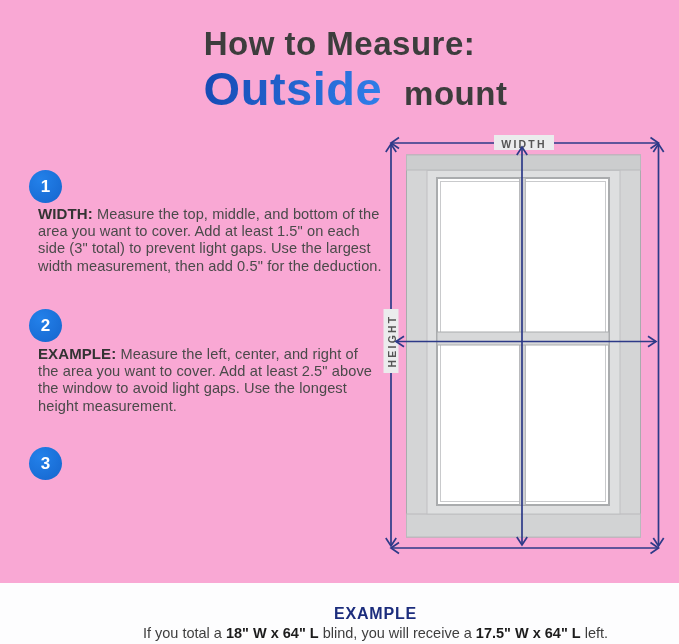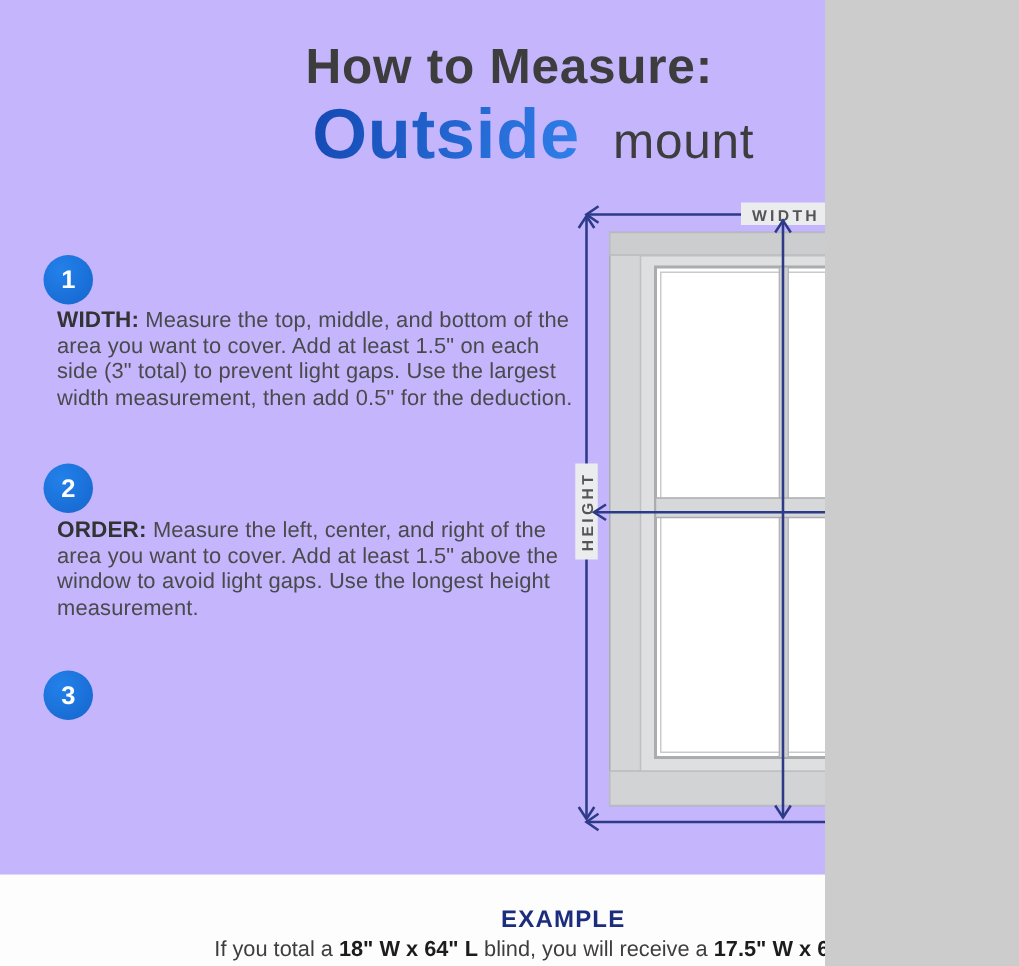--- a/index.html
+++ b/index.html
@@ -5,8 +5,8 @@
   html,body{margin:0;padding:0;background:#ccc;}
   .canvas{
     position:relative;
-    width:550px;height:644px;
-    background:#c4b5fd;
+    width:679px;height:644px;
+    background:#f9a8d4;
     overflow:hidden;
     font-family:"Liberation Sans","DejaVu Sans",sans-serif;
   }

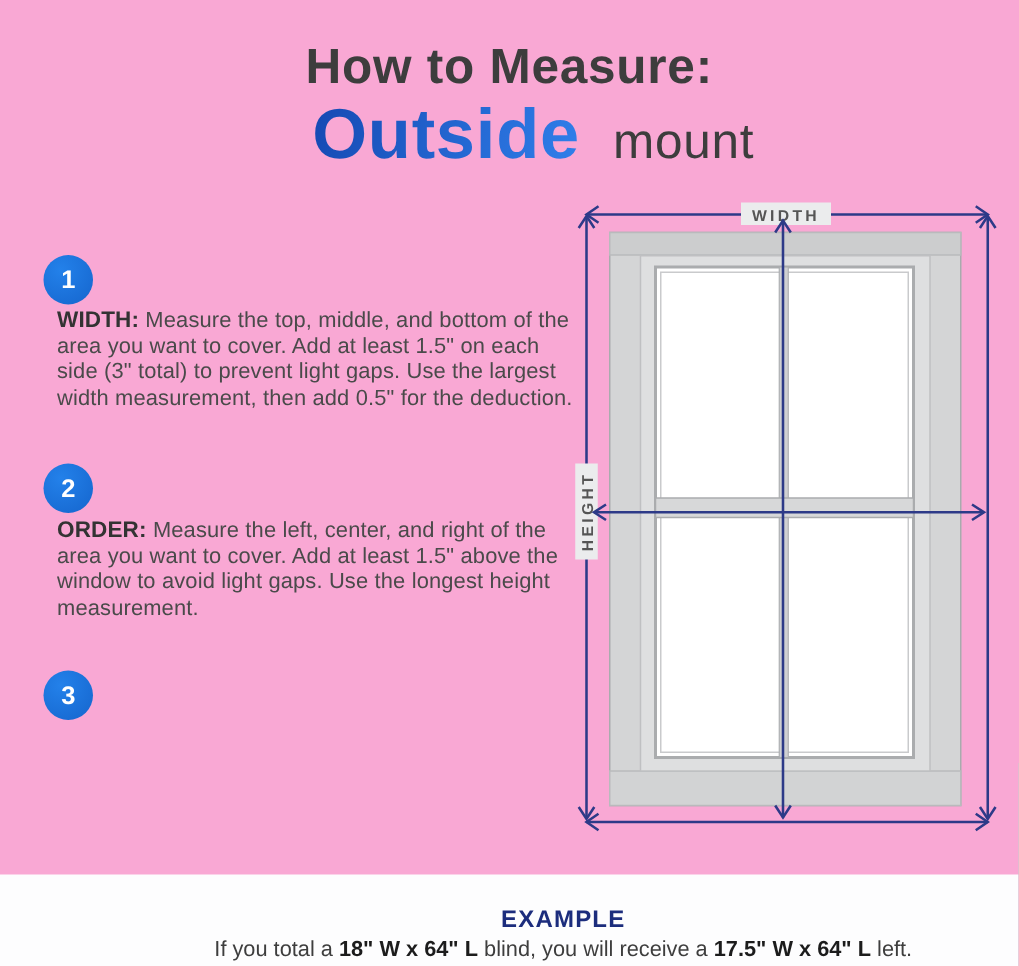--- a/index.html
+++ b/index.html
@@ -20,7 +20,7 @@
     -webkit-background-clip:text;background-clip:text;
     color:transparent;margin-left:32px;-webkit-text-fill-color:transparent;
   }
-  .t2 .sfx{font-size:33px;font-weight:400;color:#3d3d3d;margin-left:22px;letter-spacing:.5px;}
+  .t2 .sfx{font-size:33px;font-weight:700;color:#3d3d3d;margin-left:22px;letter-spacing:.5px;}
   
   .badge{
     position:absolute;left:29px;width:33px;height:33px;border-radius:50%;

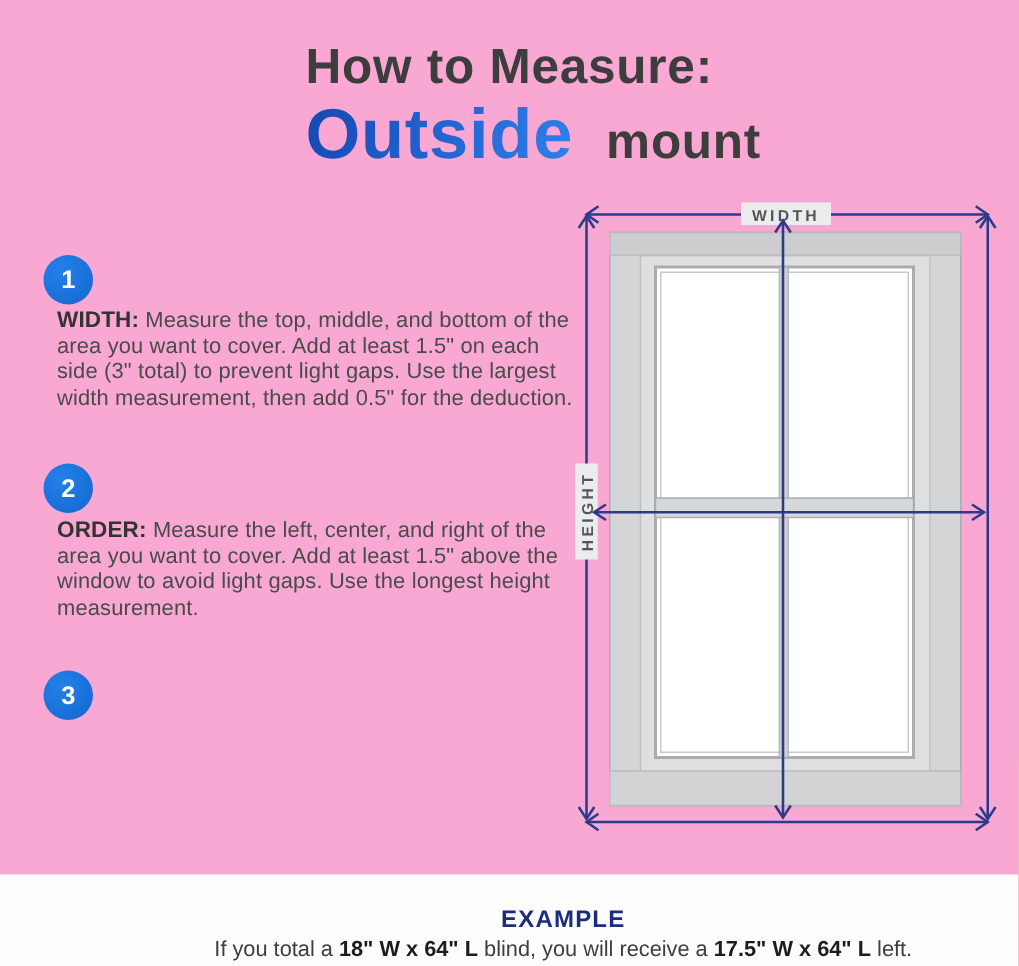--- a/index.html
+++ b/index.html
@@ -67,7 +67,7 @@
   <p class="step-text" id="text1"><span class="lbl">WIDTH:</span> <span>Measure the top, middle, and bottom of the area you want to cover. Add at least 1.5" on each side (3" total) to prevent light gaps. Use the largest width measurement, then add 0.5" for the deduction.</span></p>
 
   <div class="badge" id="badge2">2</div>
-  <p class="step-text" id="text2"><span class="lbl">ORDER:</span> <span>Measure the left, center, and right of the area you want to cover. Add at least 1.5" above the window to avoid light gaps. Use the longest height measurement.</span></p>
+  <p class="step-text" id="text2"><span class="lbl">EXAMPLE:</span> <span>Measure the left, center, and right of the area you want to cover. Add at least 1.5" above the window to avoid light gaps. Use the longest height measurement.</span></p>
 
   <div class="badge" id="badge3">3</div>
 

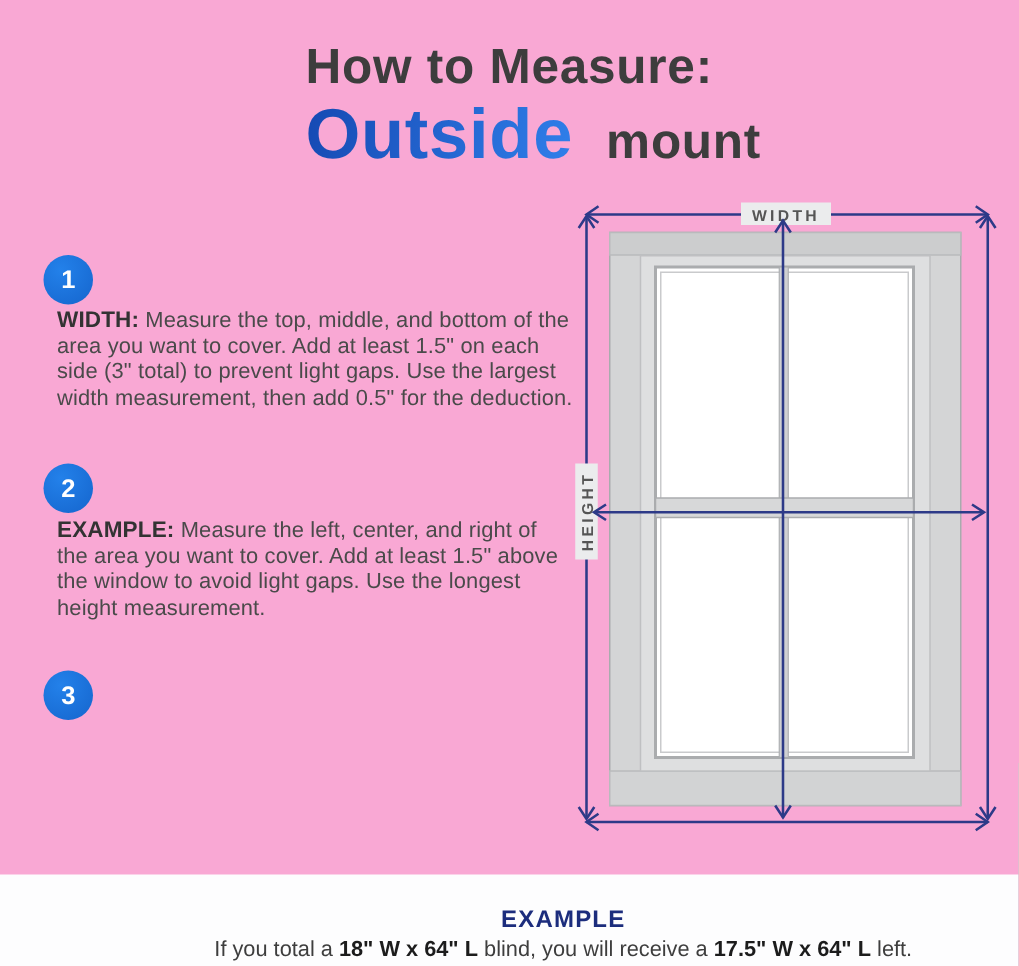--- a/index.html
+++ b/index.html
@@ -67,7 +67,7 @@
   <p class="step-text" id="text1"><span class="lbl">WIDTH:</span> <span>Measure the top, middle, and bottom of the area you want to cover. Add at least 1.5" on each side (3" total) to prevent light gaps. Use the largest width measurement, then add 0.5" for the deduction.</span></p>
 
   <div class="badge" id="badge2">2</div>
-  <p class="step-text" id="text2"><span class="lbl">EXAMPLE:</span> <span>Measure the left, center, and right of the area you want to cover. Add at least 1.5" above the window to avoid light gaps. Use the longest height measurement.</span></p>
+  <p class="step-text" id="text2"><span class="lbl">EXAMPLE:</span> <span>Measure the left, center, and right of the area you want to cover. Add at least 2.5" above the window to avoid light gaps. Use the longest height measurement.</span></p>
 
   <div class="badge" id="badge3">3</div>
 

